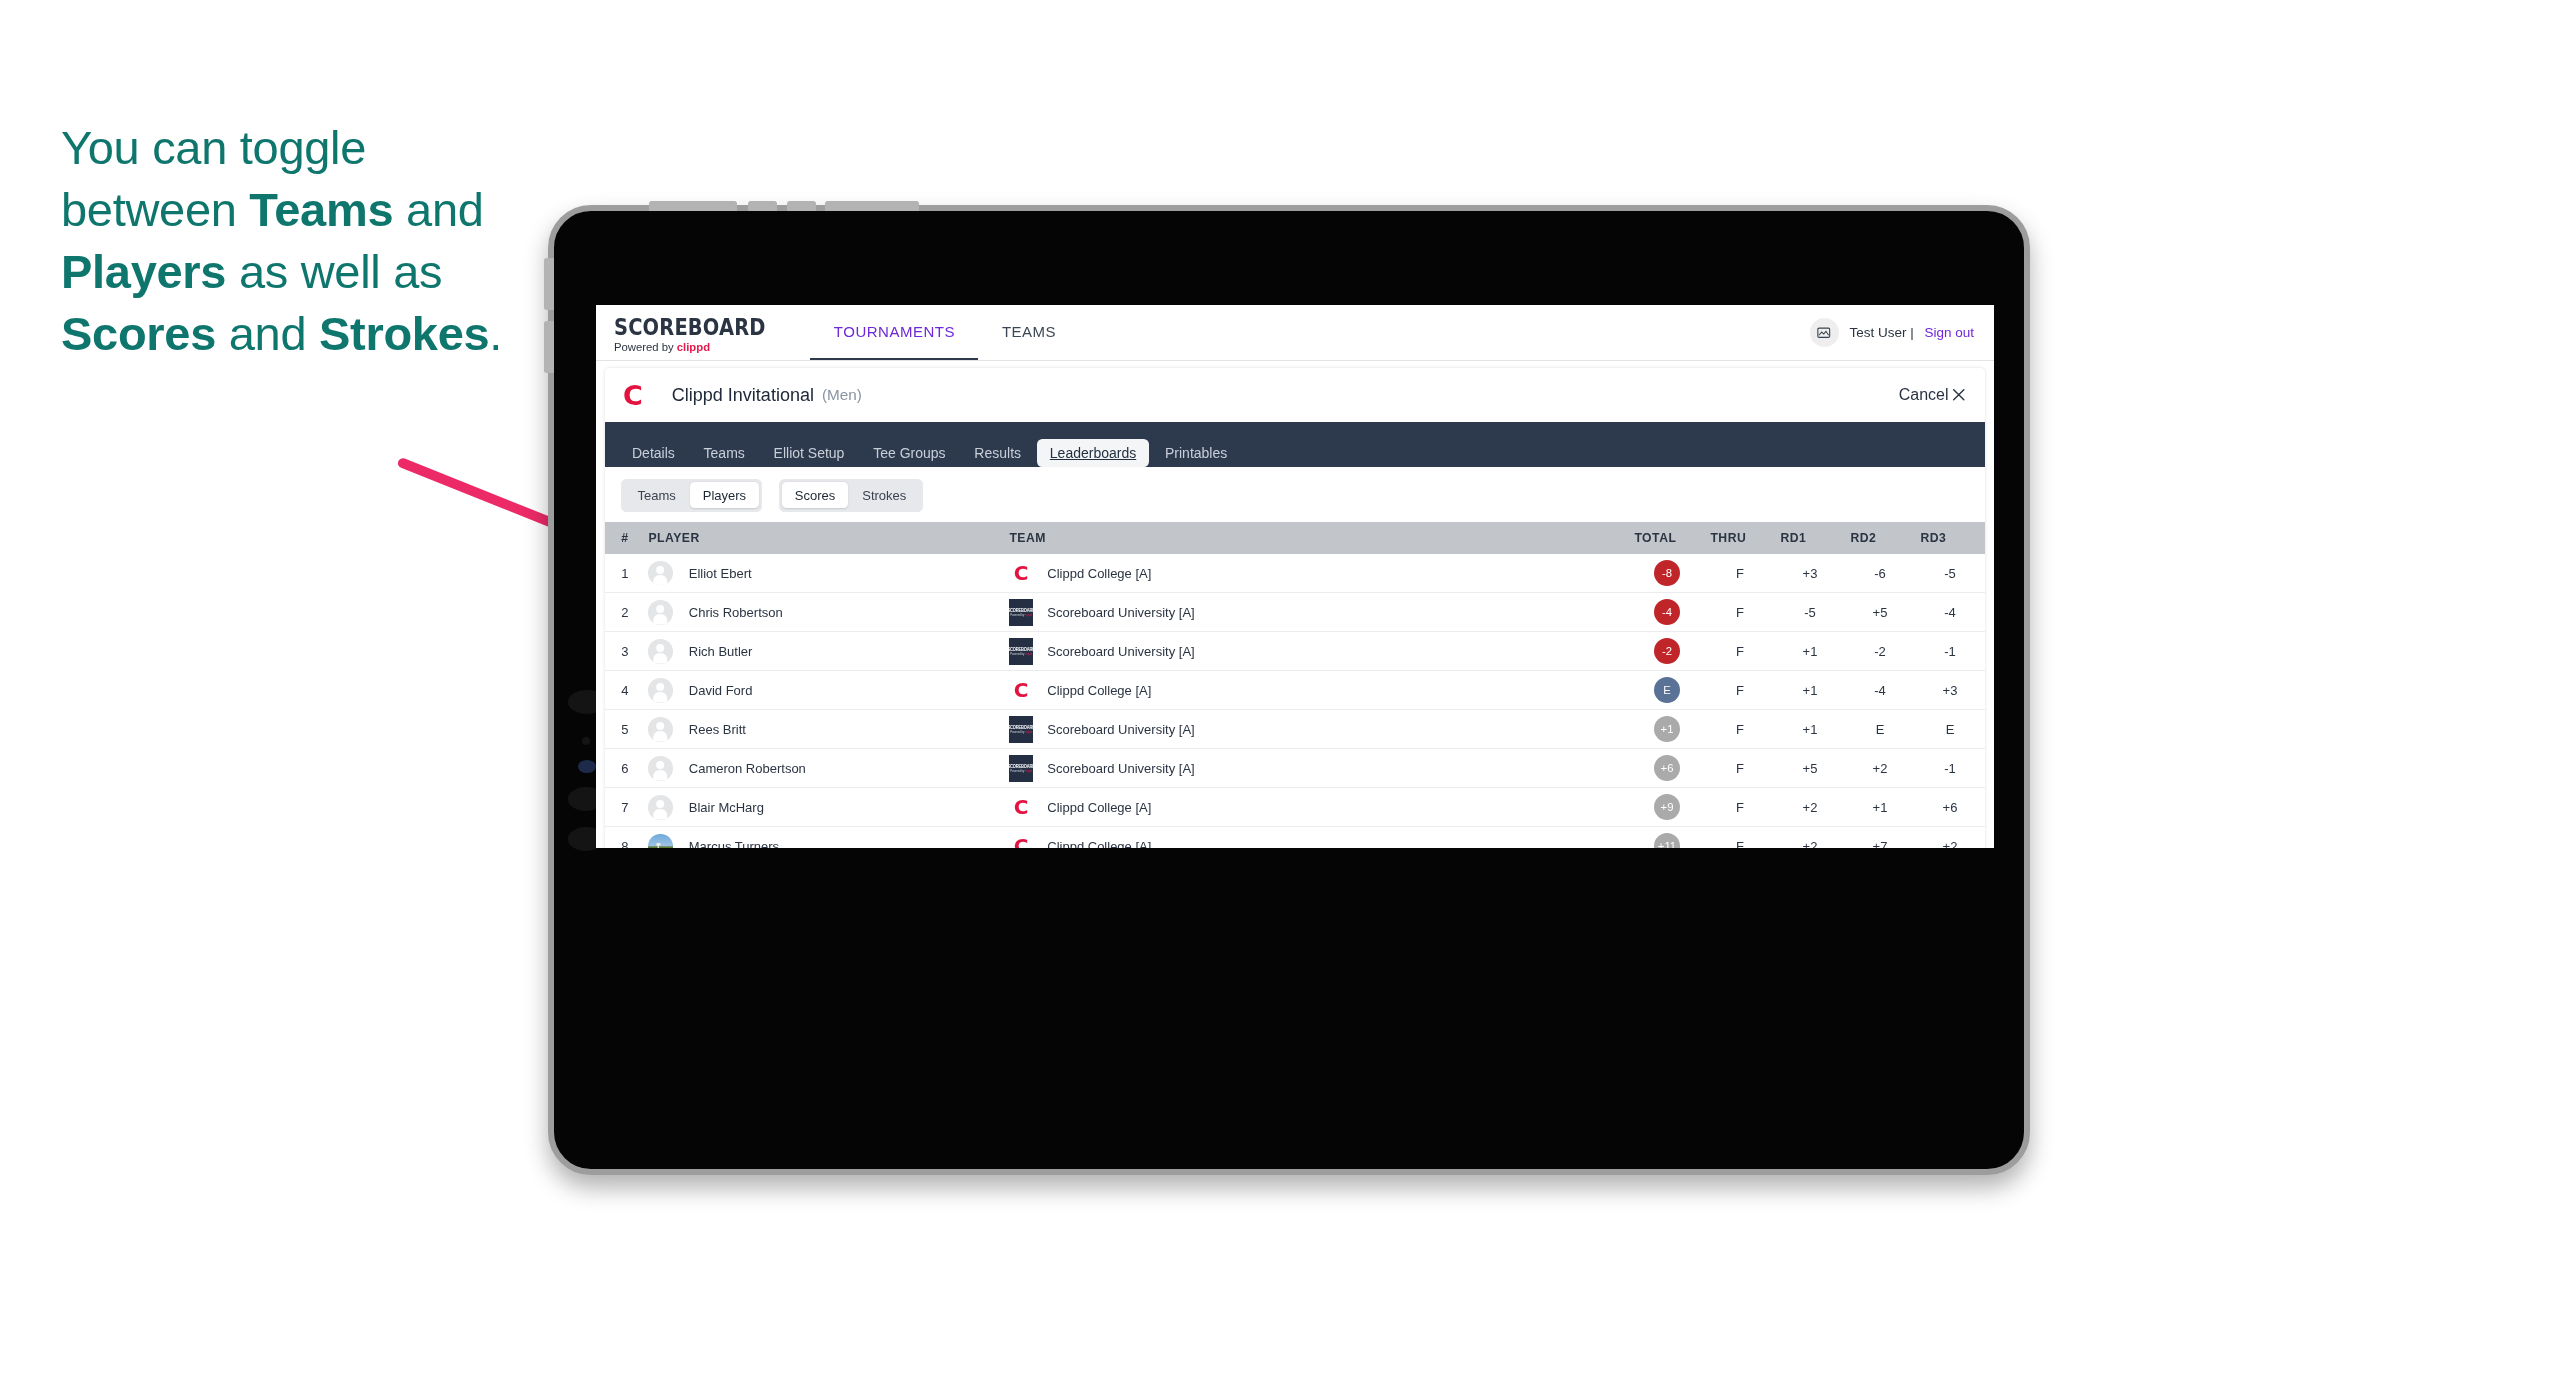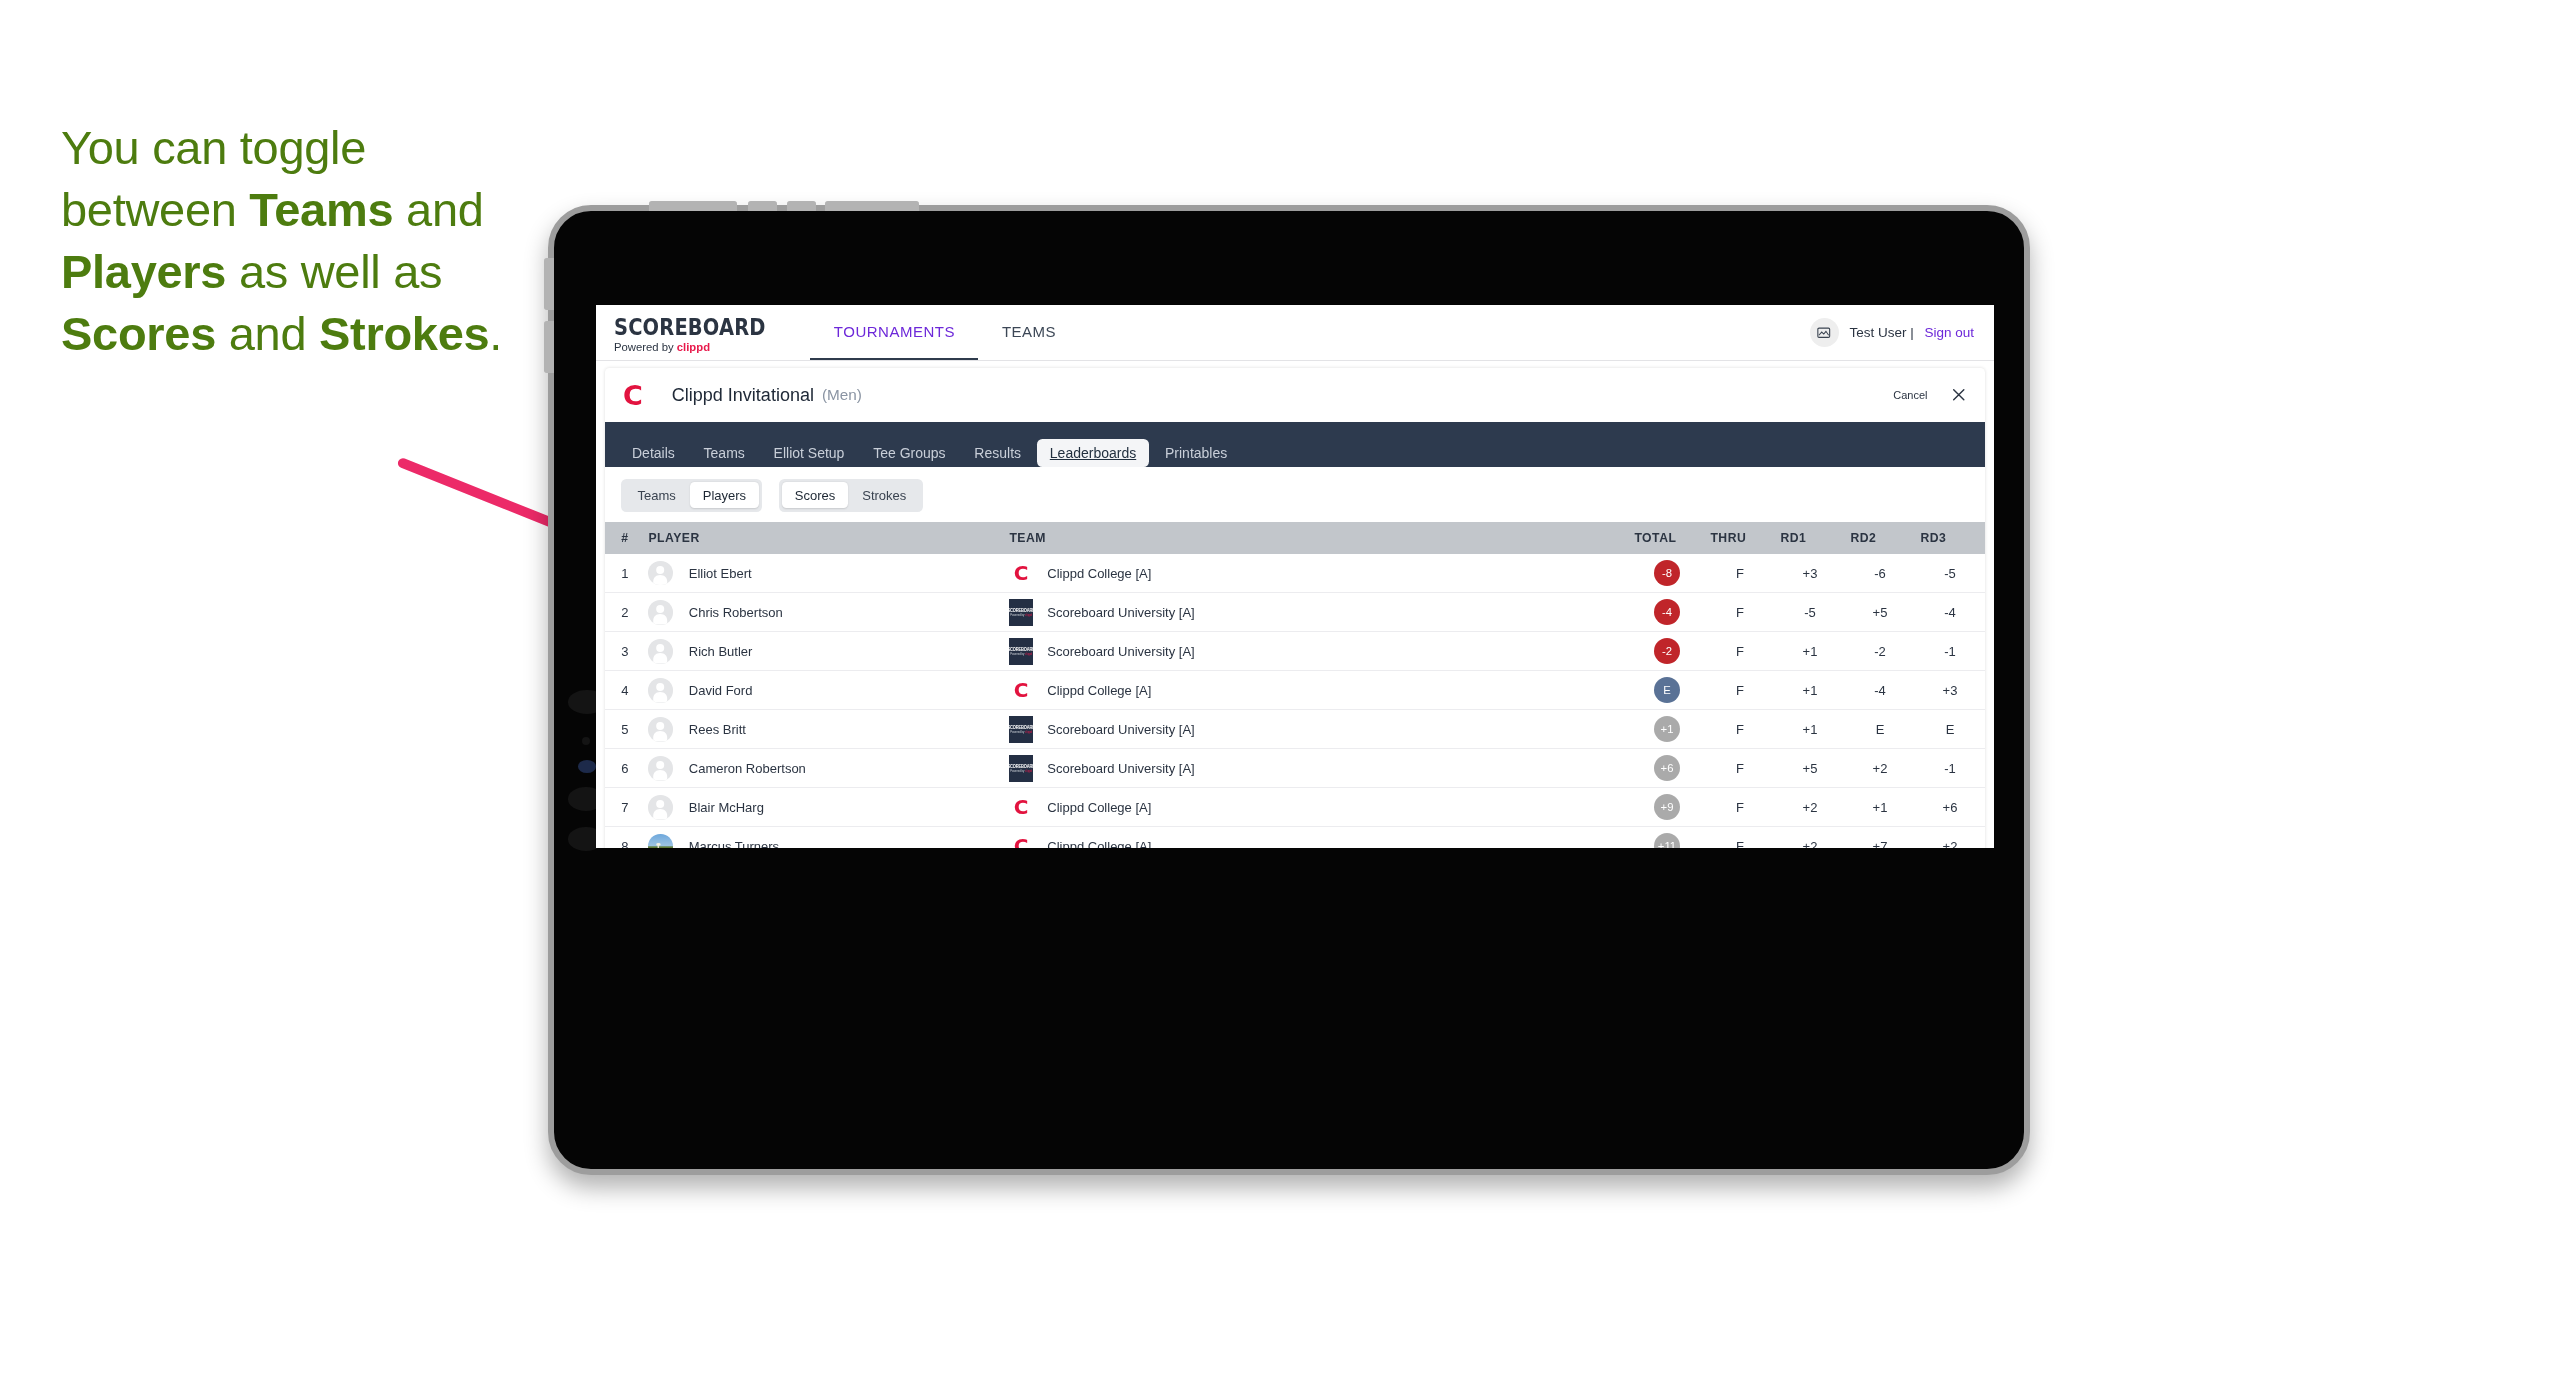--- a/index.html
+++ b/index.html
@@ -14,7 +14,7 @@
   
   .annot-left {
     position: absolute; left: 61px; top: 117px; width: 488px;
-    font-size: 47px; line-height: 1.32; color: #4d7c0f;
+    font-size: 47px; line-height: 1.32; color: #0f766e;
     letter-spacing: -0.3px;
   }
   .annot-left b { font-weight: 700; }

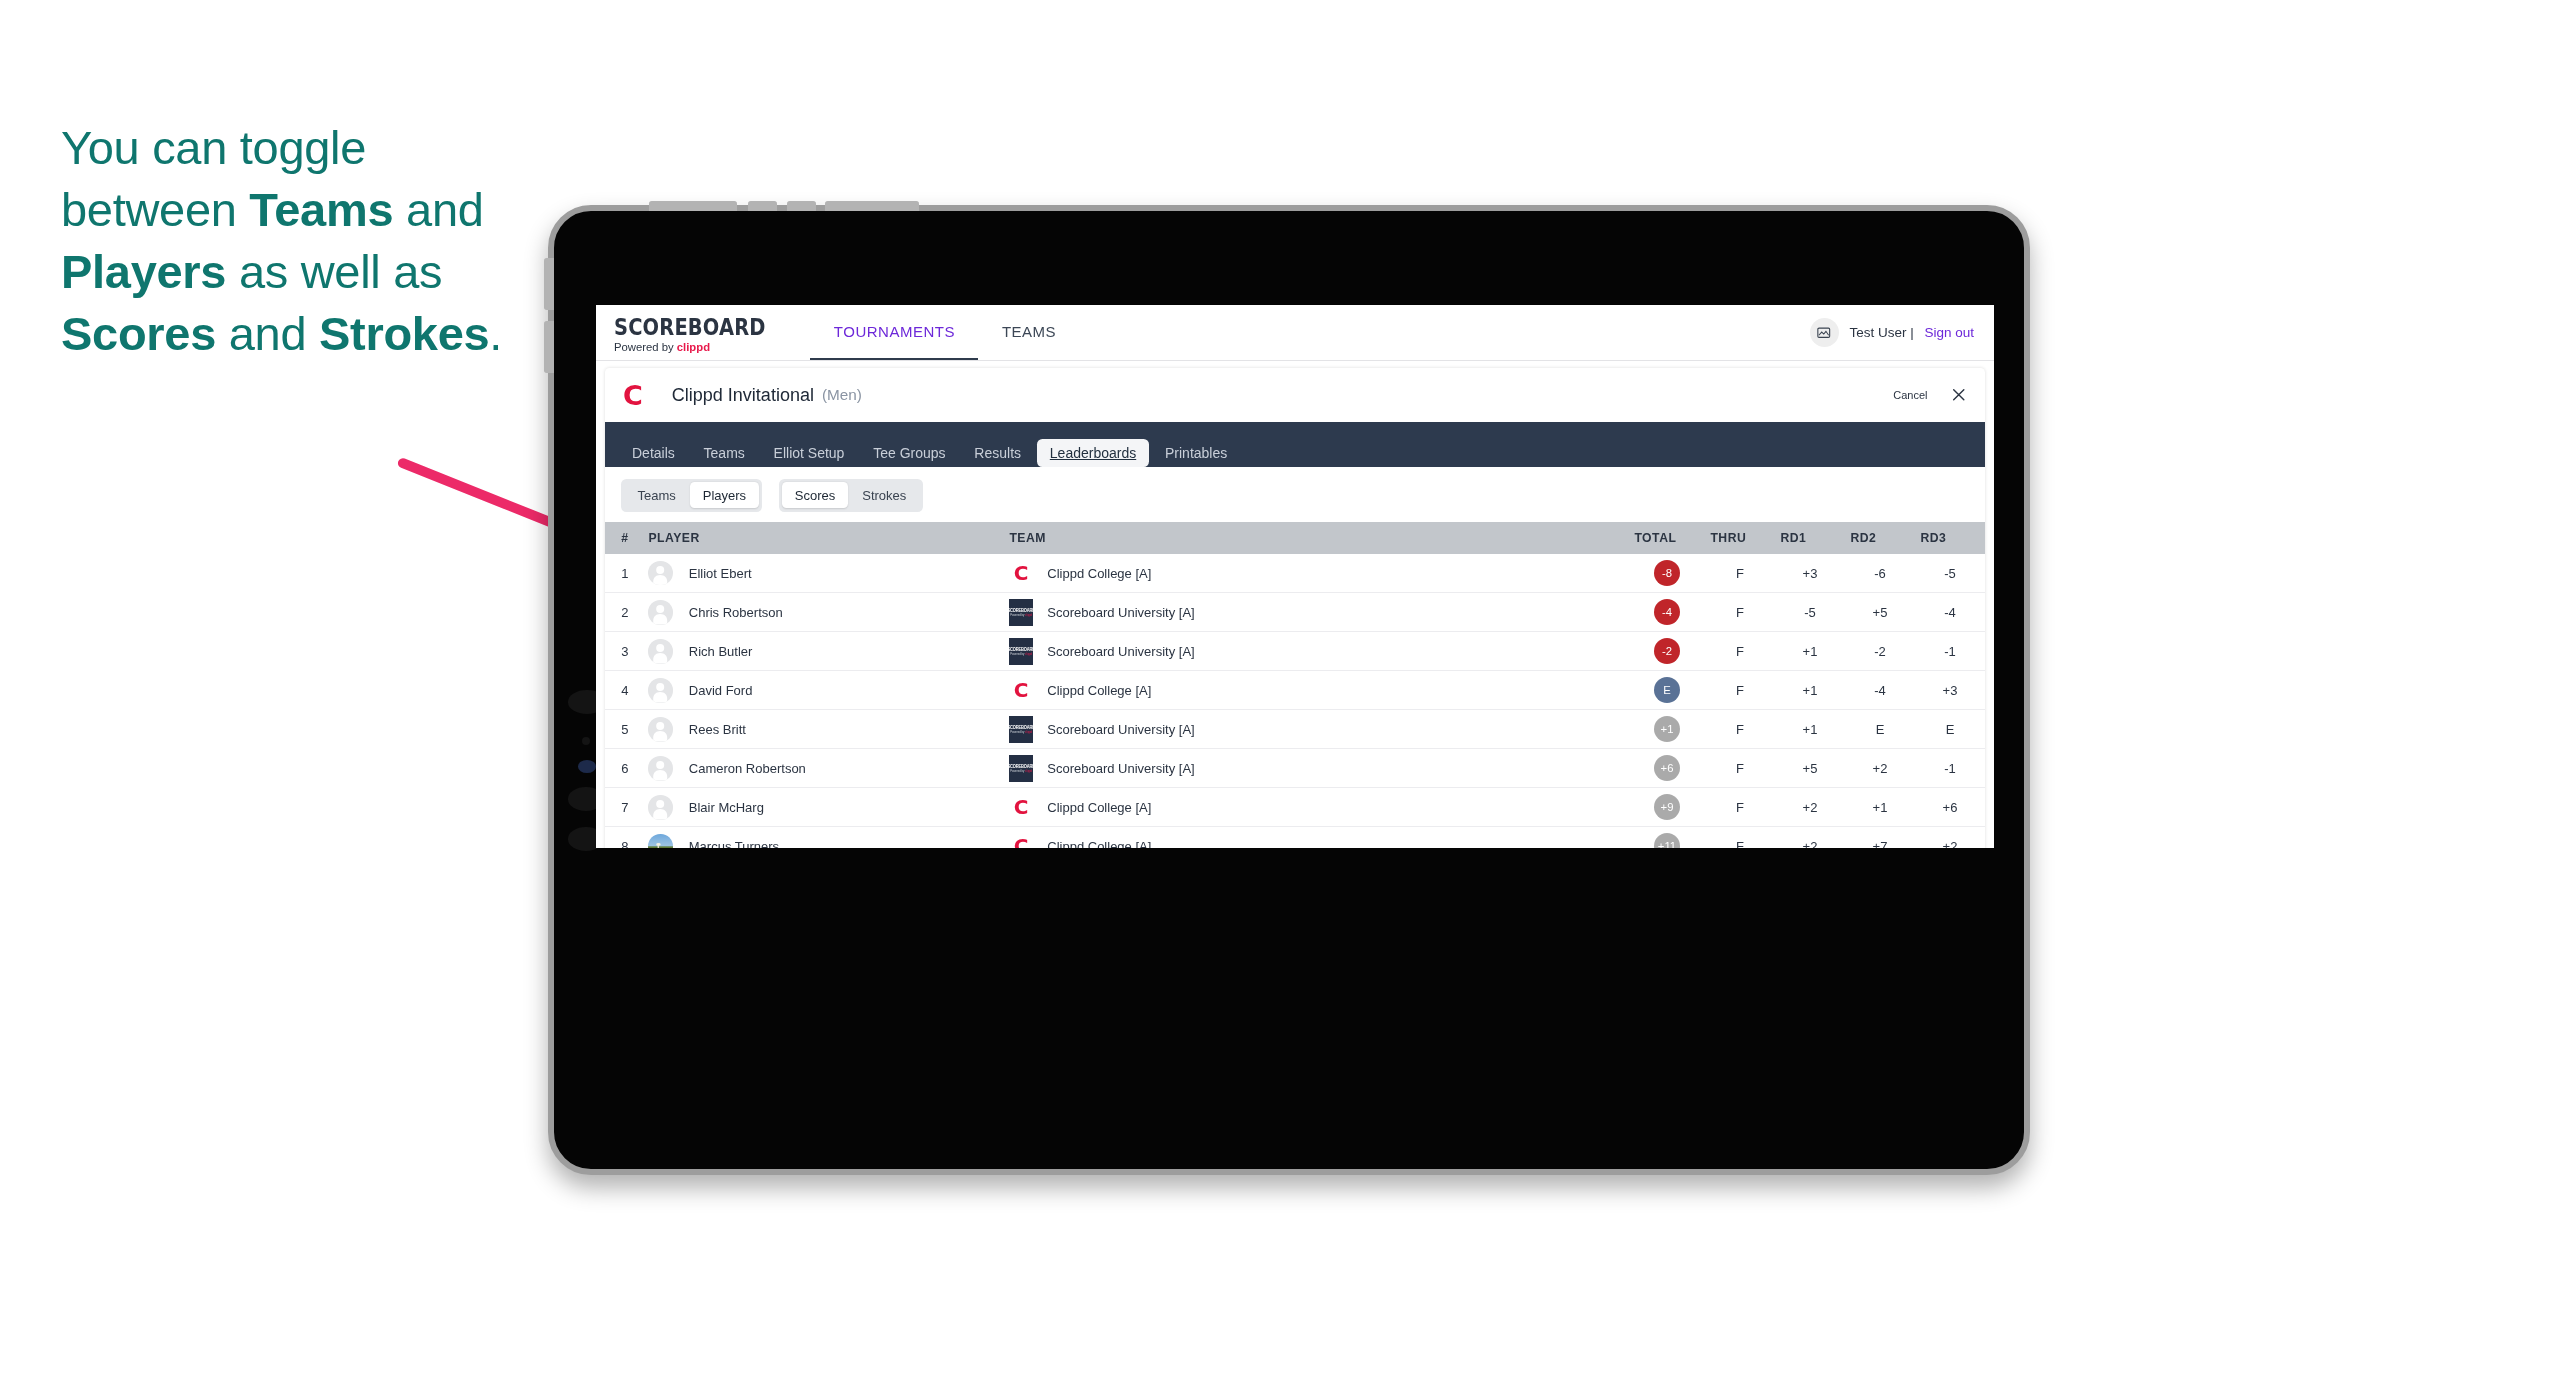--- a/index.html
+++ b/index.html
@@ -108,8 +108,8 @@
             font-family: "DejaVu Sans", sans-serif; }
   .evt-title { font-size: 18px; color: #202a38; margin-left: 29px; }
   .evt-gender { font-size: 15.3px; color: #8a94a3; margin-left: 8.1px; }
-  .cancel-btn { margin-left: auto; display: flex; align-items: center; gap: 24px;
-                font-size: 11px; color: #2b3442; cursor: pointer; }
+  .cancel-btn { margin-left: auto; display: flex; align-items: center; gap: 3px;
+                font-size: 16px; color: #2b3442; cursor: pointer; }
 
   
   .sec-nav { background: #2d3a4e; height: 45px; display: flex; align-items: flex-end;

